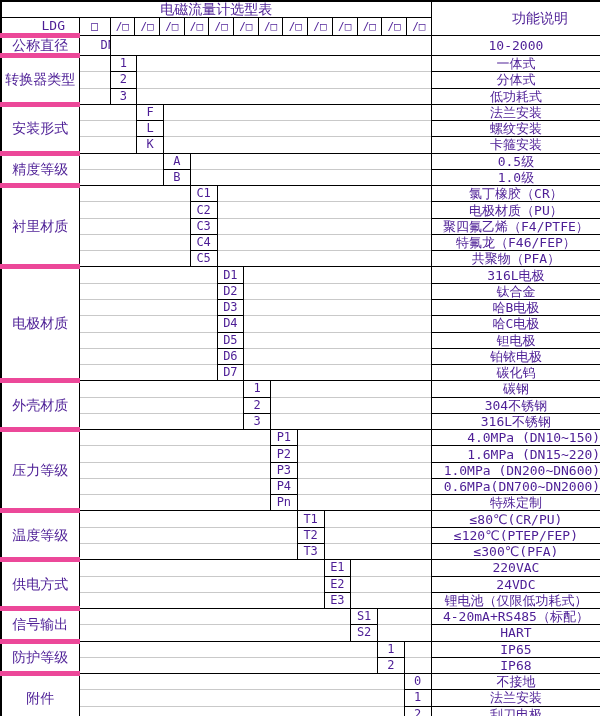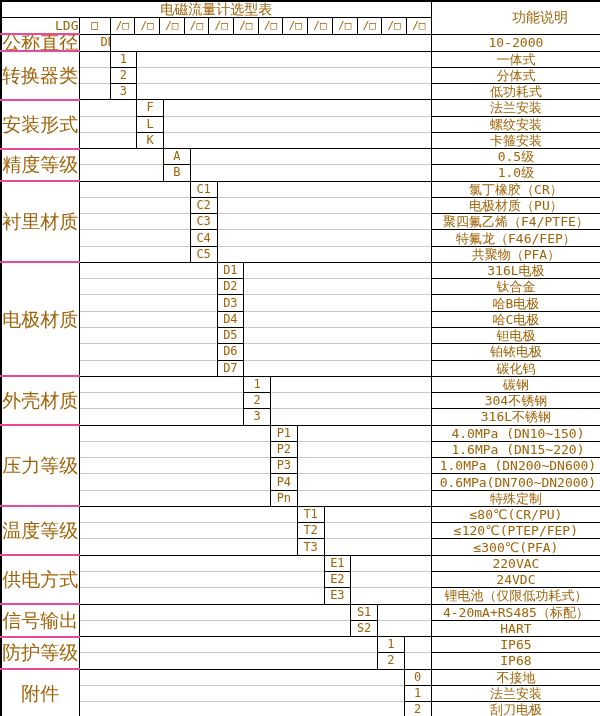--- a/index.html
+++ b/index.html
@@ -5,7 +5,7 @@
   * { margin:0; padding:0; box-sizing:border-box; }
   html,body { background:#ffffff; }
   .sheet {
-    width:483px; height:716px; background:#ffffff; color:#a16207;
+    width:483px; height:716px; background:#ffffff; color:#4c1d95;
     font-family:"DejaVu Sans Mono","DejaVu Sans","Liberation Sans",sans-serif;
   }
   table.grid {

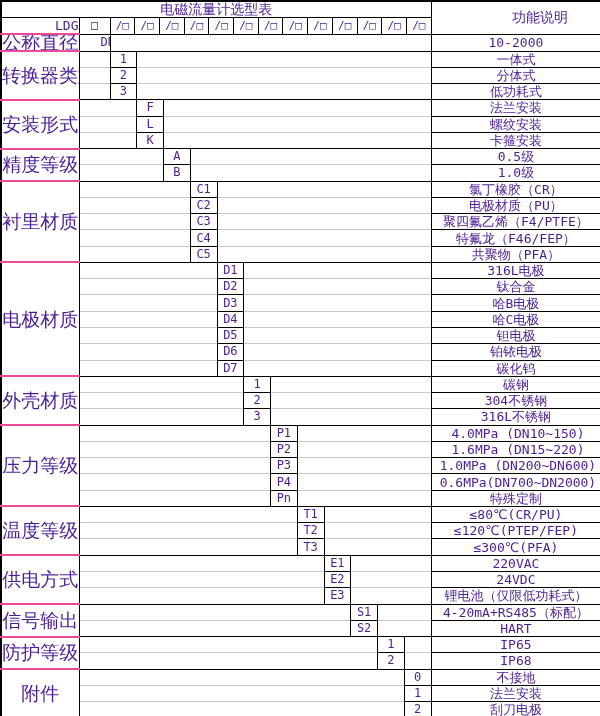--- a/index.html
+++ b/index.html
@@ -20,7 +20,7 @@
   }
   td.title  { font-size:14px; border-bottom:1px solid #000; }
   td.fnhead { font-size:14px; border-left:1px solid #000; border-bottom:1px solid #000;padding-left:48px; }
-  td.ldg    { text-align:right; padding-left:26px; border-right:1px solid #000; border-bottom:1px solid #000;margin-left:41px; }
+  td.ldg    { text-align:center; padding-left:26px; border-right:1px solid #000; border-bottom:1px solid #000;margin-left:41px; }
   td.dnbox  { border:1px solid #000; font-size:12px; }
   td.boxrow { padding:0; border-bottom:1px solid #000; }
   .boxflex  { display:flex; width:100%; height:100%; }

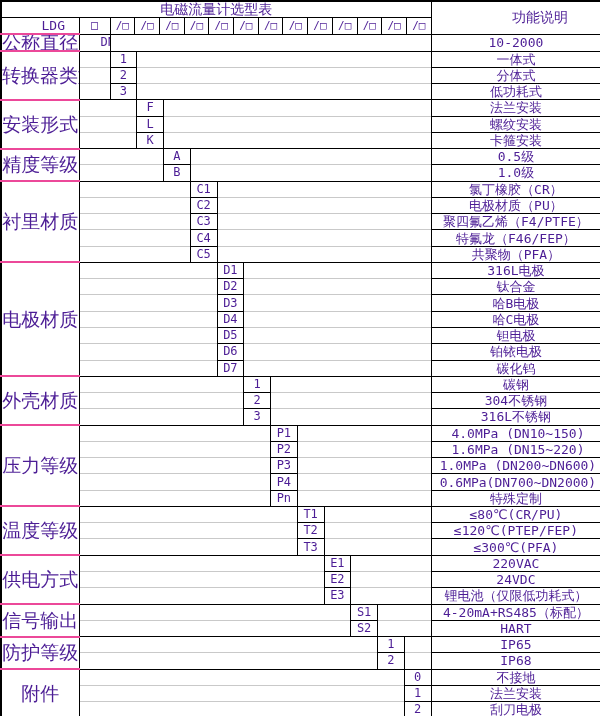--- a/index.html
+++ b/index.html
@@ -30,7 +30,7 @@
     font-size:11px; overflow:hidden;
   }
   .boxflex span:last-child { border-right:none; }
-  td.lbl    { border-top:2px solid #ec4899; border-right:1px solid #000; font-size:19px; }
+  td.lbl    { border-top:5px solid #ec4899; border-right:1px solid #000; font-size:14px; }
   td.code   { border:1px solid #000; font-size:12px; }
   td.code.left { text-align:right; padding-left:21px; }
   td.empty  { border-top:1px solid #c9c9c9; }

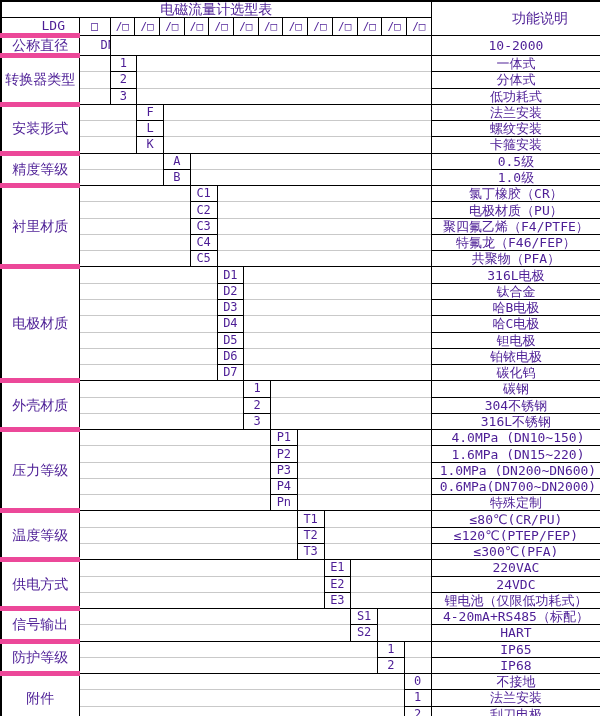--- a/index.html
+++ b/index.html
@@ -36,7 +36,7 @@
   td.empty  { border-top:1px solid #c9c9c9; }
   td.empty.sectop { border-top:1px solid #000; }
   td.desc   { border-left:1px solid #000; border-top:1px solid #000;text-align:center; }
-  td.desc.left { text-align:center; padding-left:4px; }
+  td.desc.left { text-align:right; padding-left:4px; }
 </style>
 </head>
 <body>

